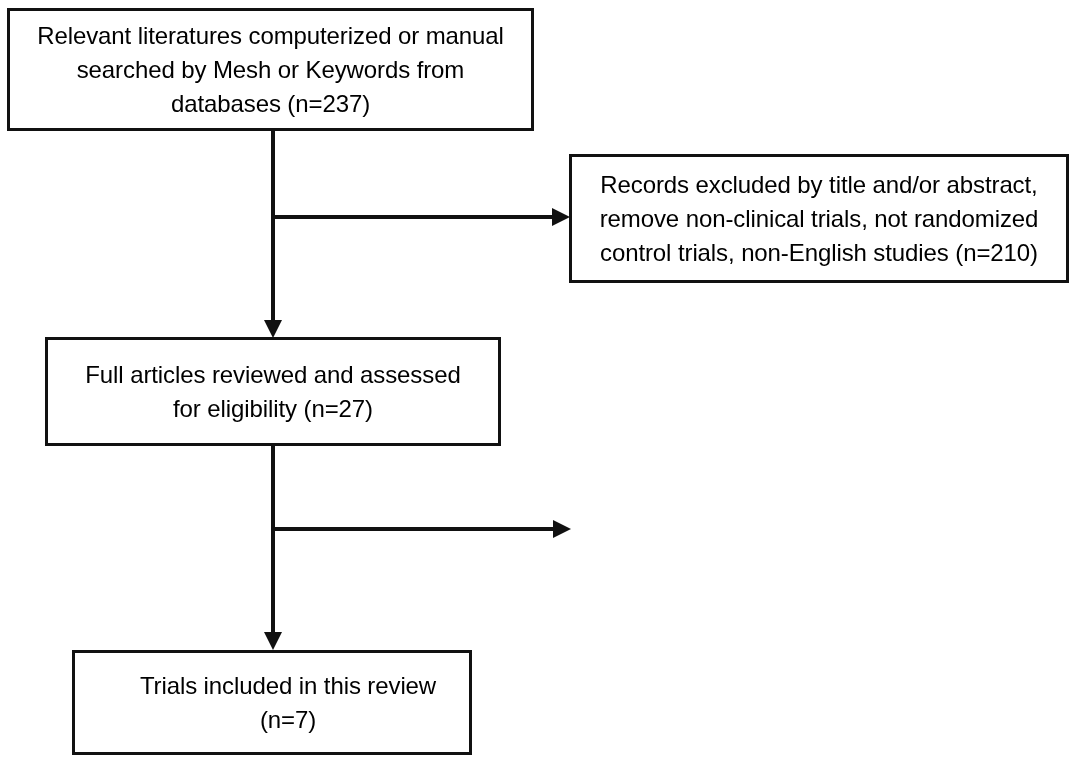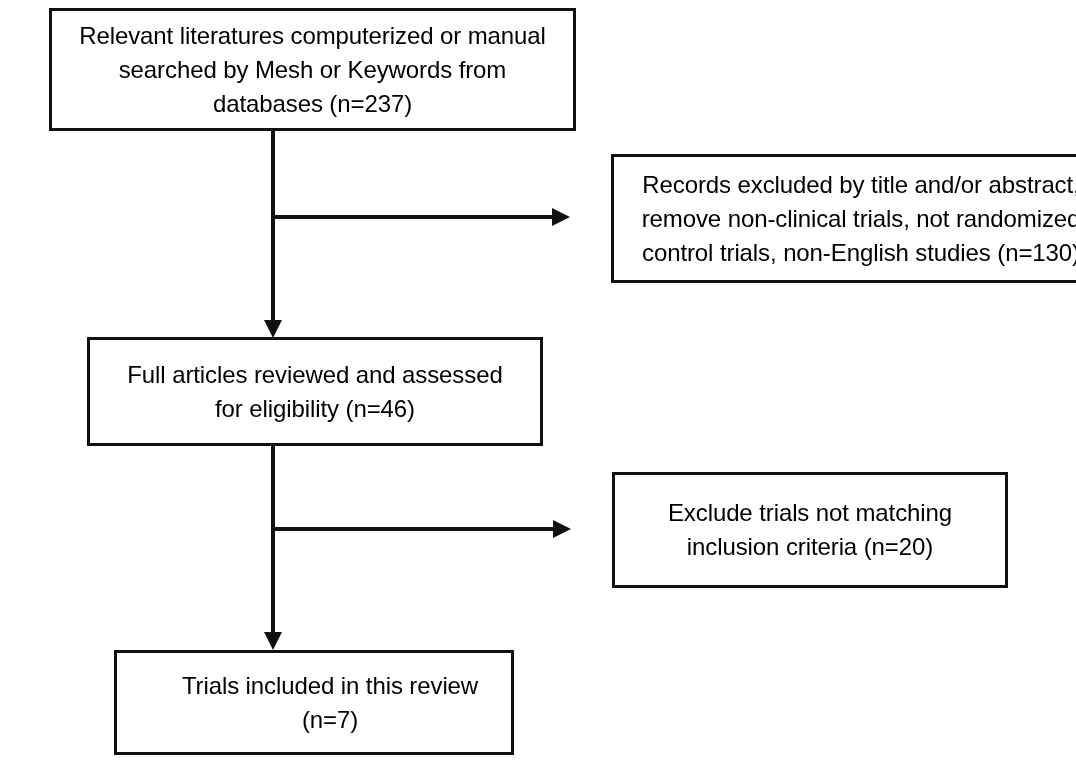--- a/index.html
+++ b/index.html
@@ -32,7 +32,6 @@
     padding: 4px 10px;
     white-space: pre-line;
     letter-spacing: -0.1px;
-    margin-left: 42px;
   }
   #box-search    { left: 7px;   top: 8px;   width: 527px; height: 123px; }
   #box-excluded  { left: 569px; top: 154px; width: 500px; height: 129px; }

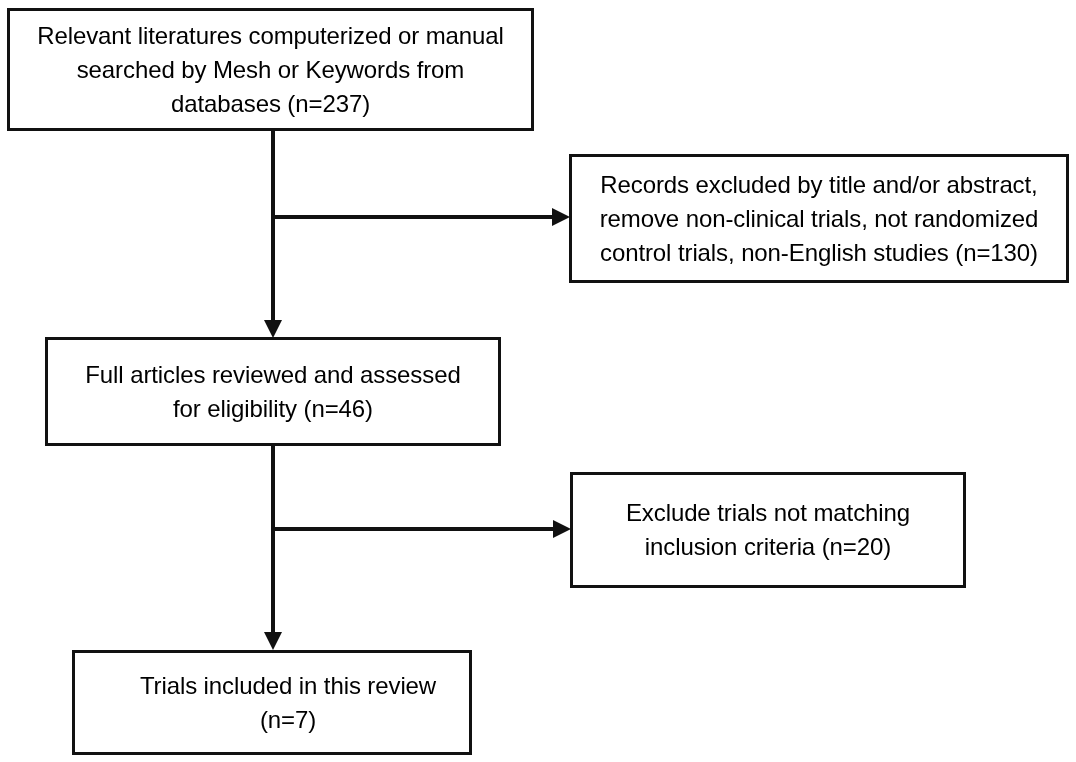--- a/index.html
+++ b/index.html
@@ -78,7 +78,7 @@
 
   <div class="flow-box" id="box-excluded">Records excluded by title and/or abstract,
 remove non-clinical trials, not randomized
-control trials, non-English studies (n=130)</div>
+control trials, non-English studies (n=210)</div>
 
   <div class="flow-box" id="box-fulltext">Full articles reviewed and assessed
 for eligibility (n=46)</div>

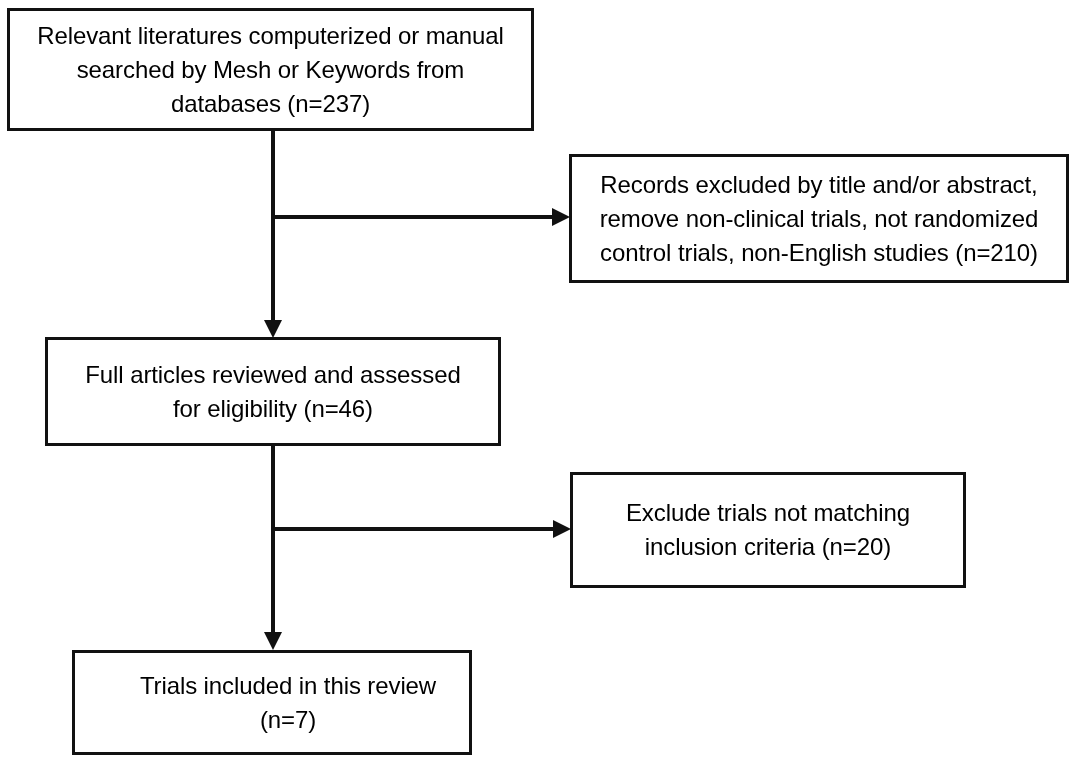--- a/index.html
+++ b/index.html
@@ -81,7 +81,7 @@
 control trials, non-English studies (n=210)</div>
 
   <div class="flow-box" id="box-fulltext">Full articles reviewed and assessed
-for eligibility (n=46)</div>
+for eligibility (n=27)</div>
 
   <div class="flow-box" id="box-notmatch">Exclude trials not matching
 inclusion criteria (n=20)</div>

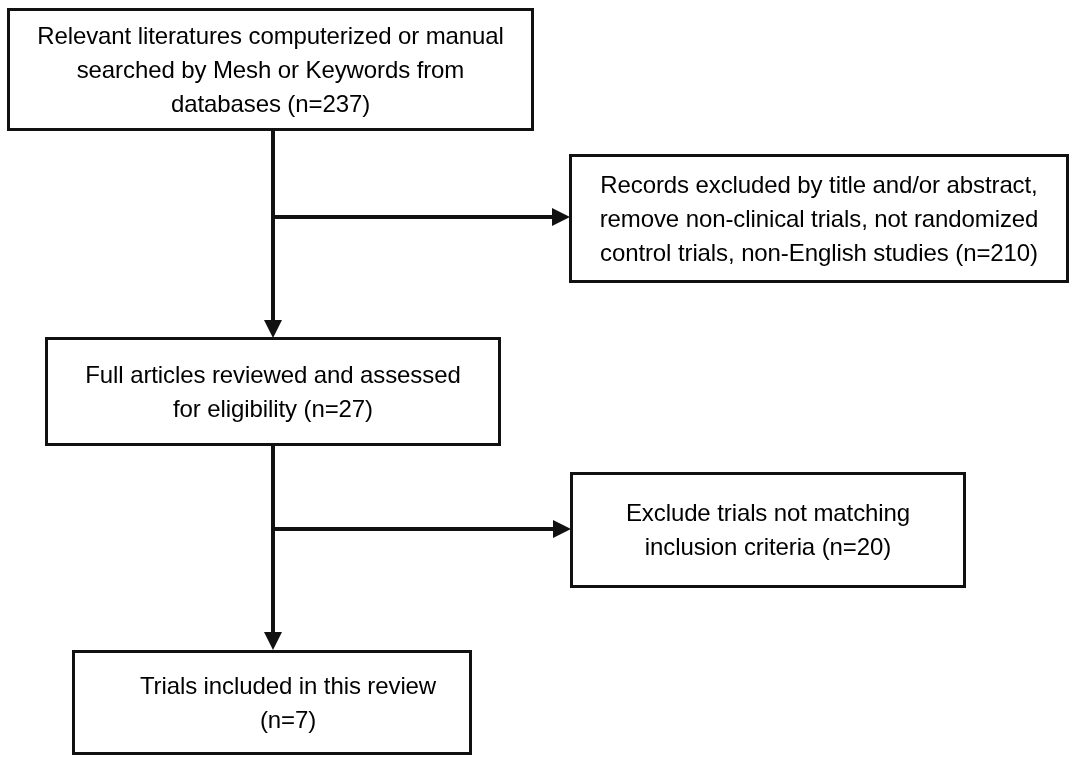--- a/index.html
+++ b/index.html
@@ -83,8 +83,6 @@
   <div class="flow-box" id="box-fulltext">Full articles reviewed and assessed
 for eligibility (n=27)</div>
 
-  <div class="flow-box" id="box-notmatch">Exclude trials not matching
-inclusion criteria (n=20)</div>
 
   <div class="flow-box" id="box-included">Trials included in this review
 (n=7)</div>

